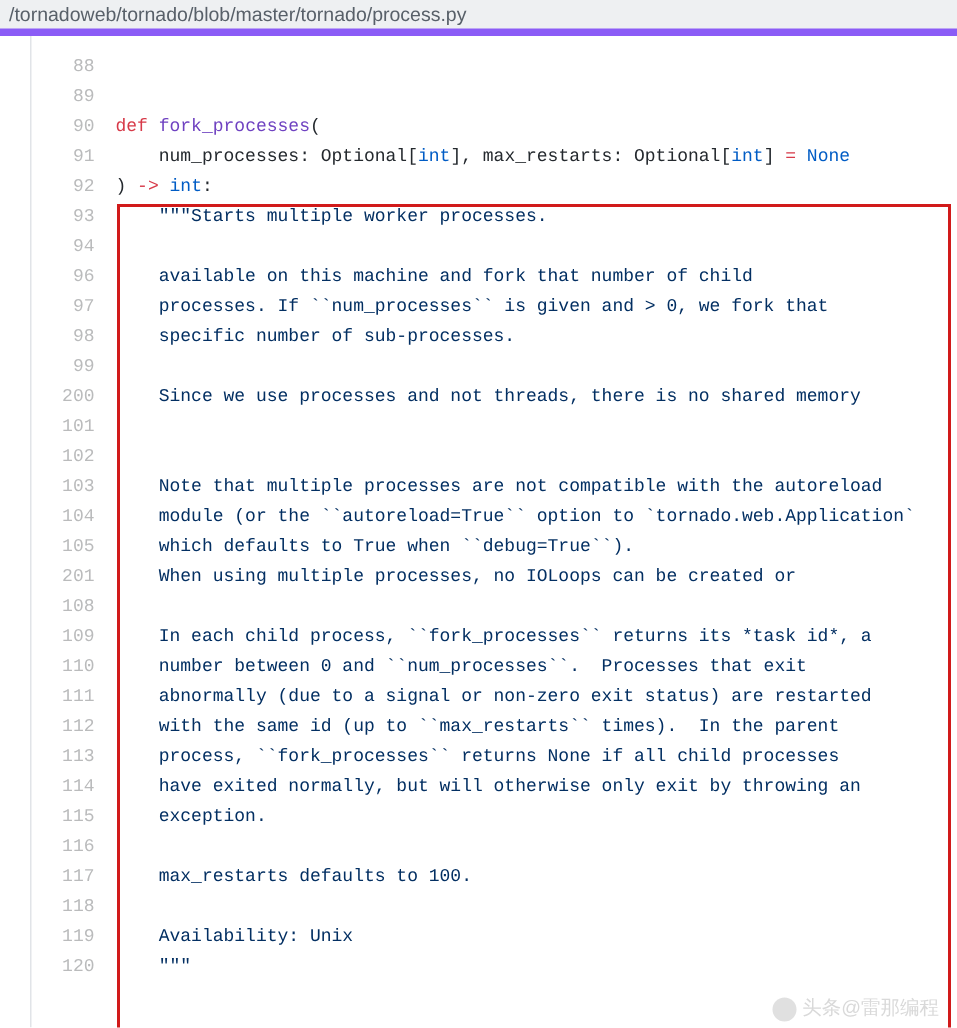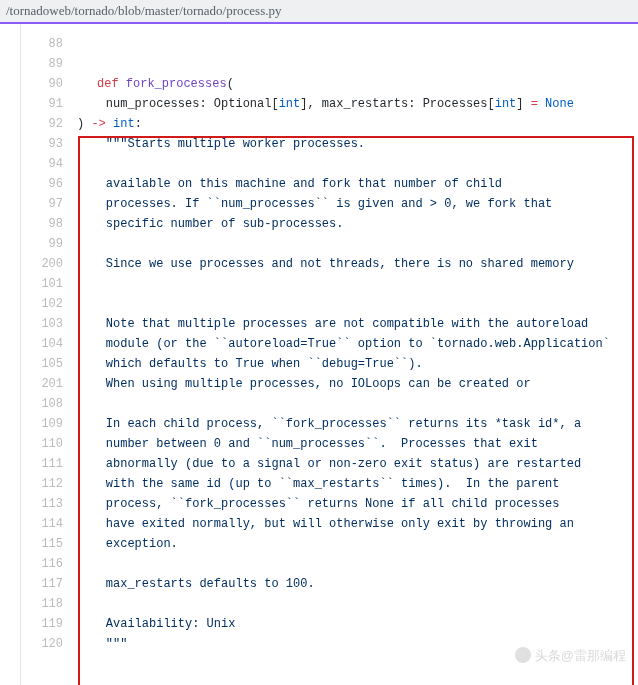--- a/index.html
+++ b/index.html
@@ -17,12 +17,12 @@
     height: 24px;
     box-sizing: border-box;
     background: #eef0f2;
-    border-bottom: 2px solid #8b5cf6;
+    border-bottom: 5px solid #8b5cf6;
     display: flex;
     align-items: center;
     padding: 0 6px;
     color: #586069;
-    font-family: Liberation Serif, serif;
+    font-family: Liberation Sans, sans-serif;
     font-size: 13px;
     white-space: nowrap;
   }

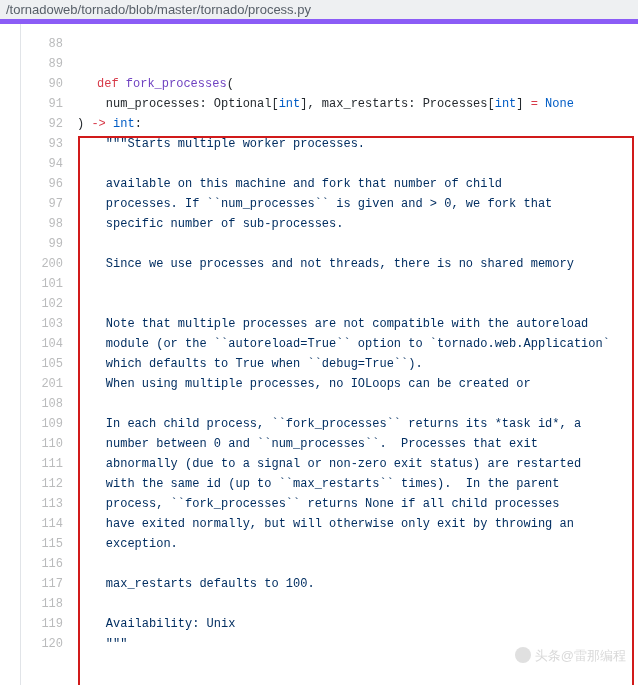--- a/index.html
+++ b/index.html
@@ -64,7 +64,7 @@
     line-height: 20px;
     letter-spacing: 0;
   }
-  .kw { color: #d73a49; margin-left: 20px; }
+  .kw { color: #d73a49; }
   .fn { color: #6f42c1; }
   .tp { color: #005cc5; }
   .op { color: #d73a49; }

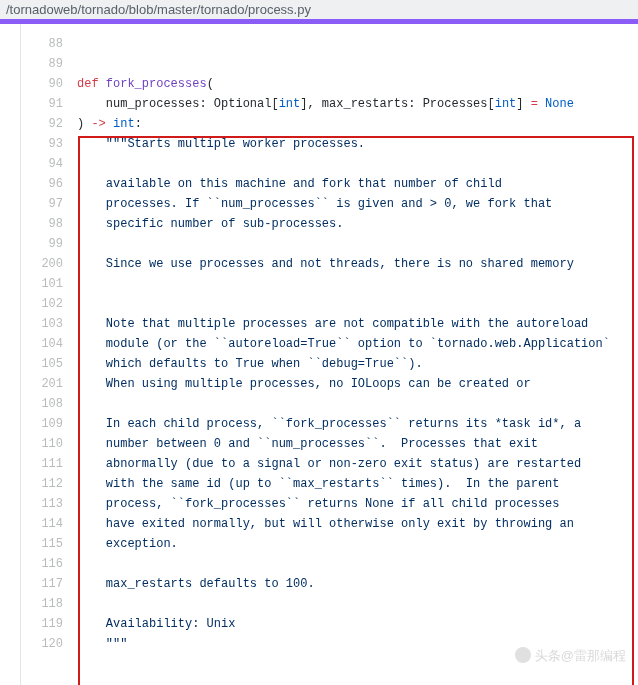--- a/index.html
+++ b/index.html
@@ -112,7 +112,7 @@
       <div class="line"><span class="ln">88</span><span class="code"></span></div>
       <div class="line"><span class="ln">89</span><span class="code"></span></div>
       <div class="line"><span class="ln">90</span><span class="code"><span class="kw">def</span><span> </span><span class="fn">fork_processes</span><span>(</span></span></div>
-      <div class="line"><span class="ln">91</span><span class="code"><span>    num_processes: Optional[</span><span class="tp">int</span><span>], max_restarts: Processes[</span><span class="tp">int</span><span>] </span><span class="op">=</span><span> </span><span class="lit">None</span></span></div>
+      <div class="line"><span class="ln">91</span><span class="code"><span>    num_processes: Optional[</span><span class="tp">int</span><span>], max_restarts: Optional[</span><span class="tp">int</span><span>] </span><span class="op">=</span><span> </span><span class="lit">None</span></span></div>
       <div class="line"><span class="ln">92</span><span class="code"><span>) </span><span class="op">-&gt;</span><span> </span><span class="tp">int</span><span>:</span></span></div>
       <div class="line"><span class="ln">93</span><span class="code"><span class="str">    """Starts multiple worker processes.</span></span></div>
       <div class="line"><span class="ln">94</span><span class="code"></span></div>

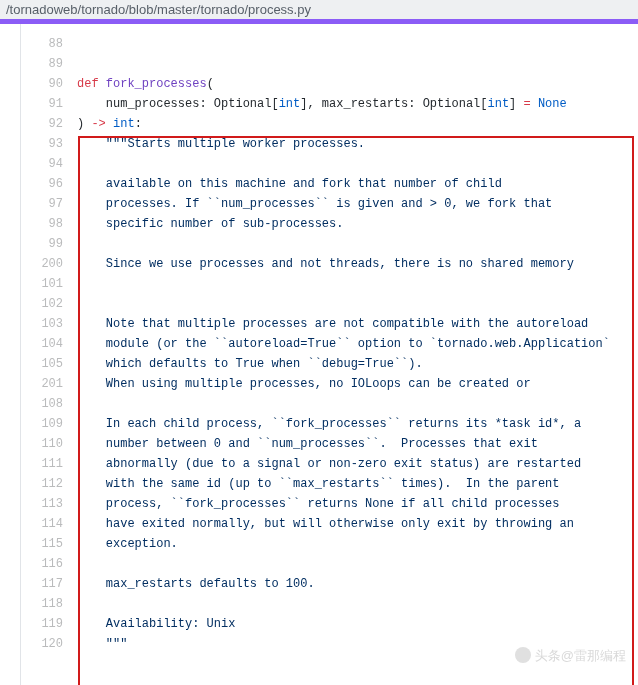--- a/index.html
+++ b/index.html
@@ -83,12 +83,12 @@
   .watermark {
     position: absolute;
     right: 12px;
-    bottom: 20px;
+    bottom: 4px;
     color: #d9d9d9;
     font-family: -apple-system, BlinkMacSystemFont, "Microsoft YaHei", Arial, sans-serif;
     font-size: 13px;
     display: flex;
-    align-items: flex-start;
+    align-items: flex-end;
     gap: 4px;
   }
   .wm-badge {

